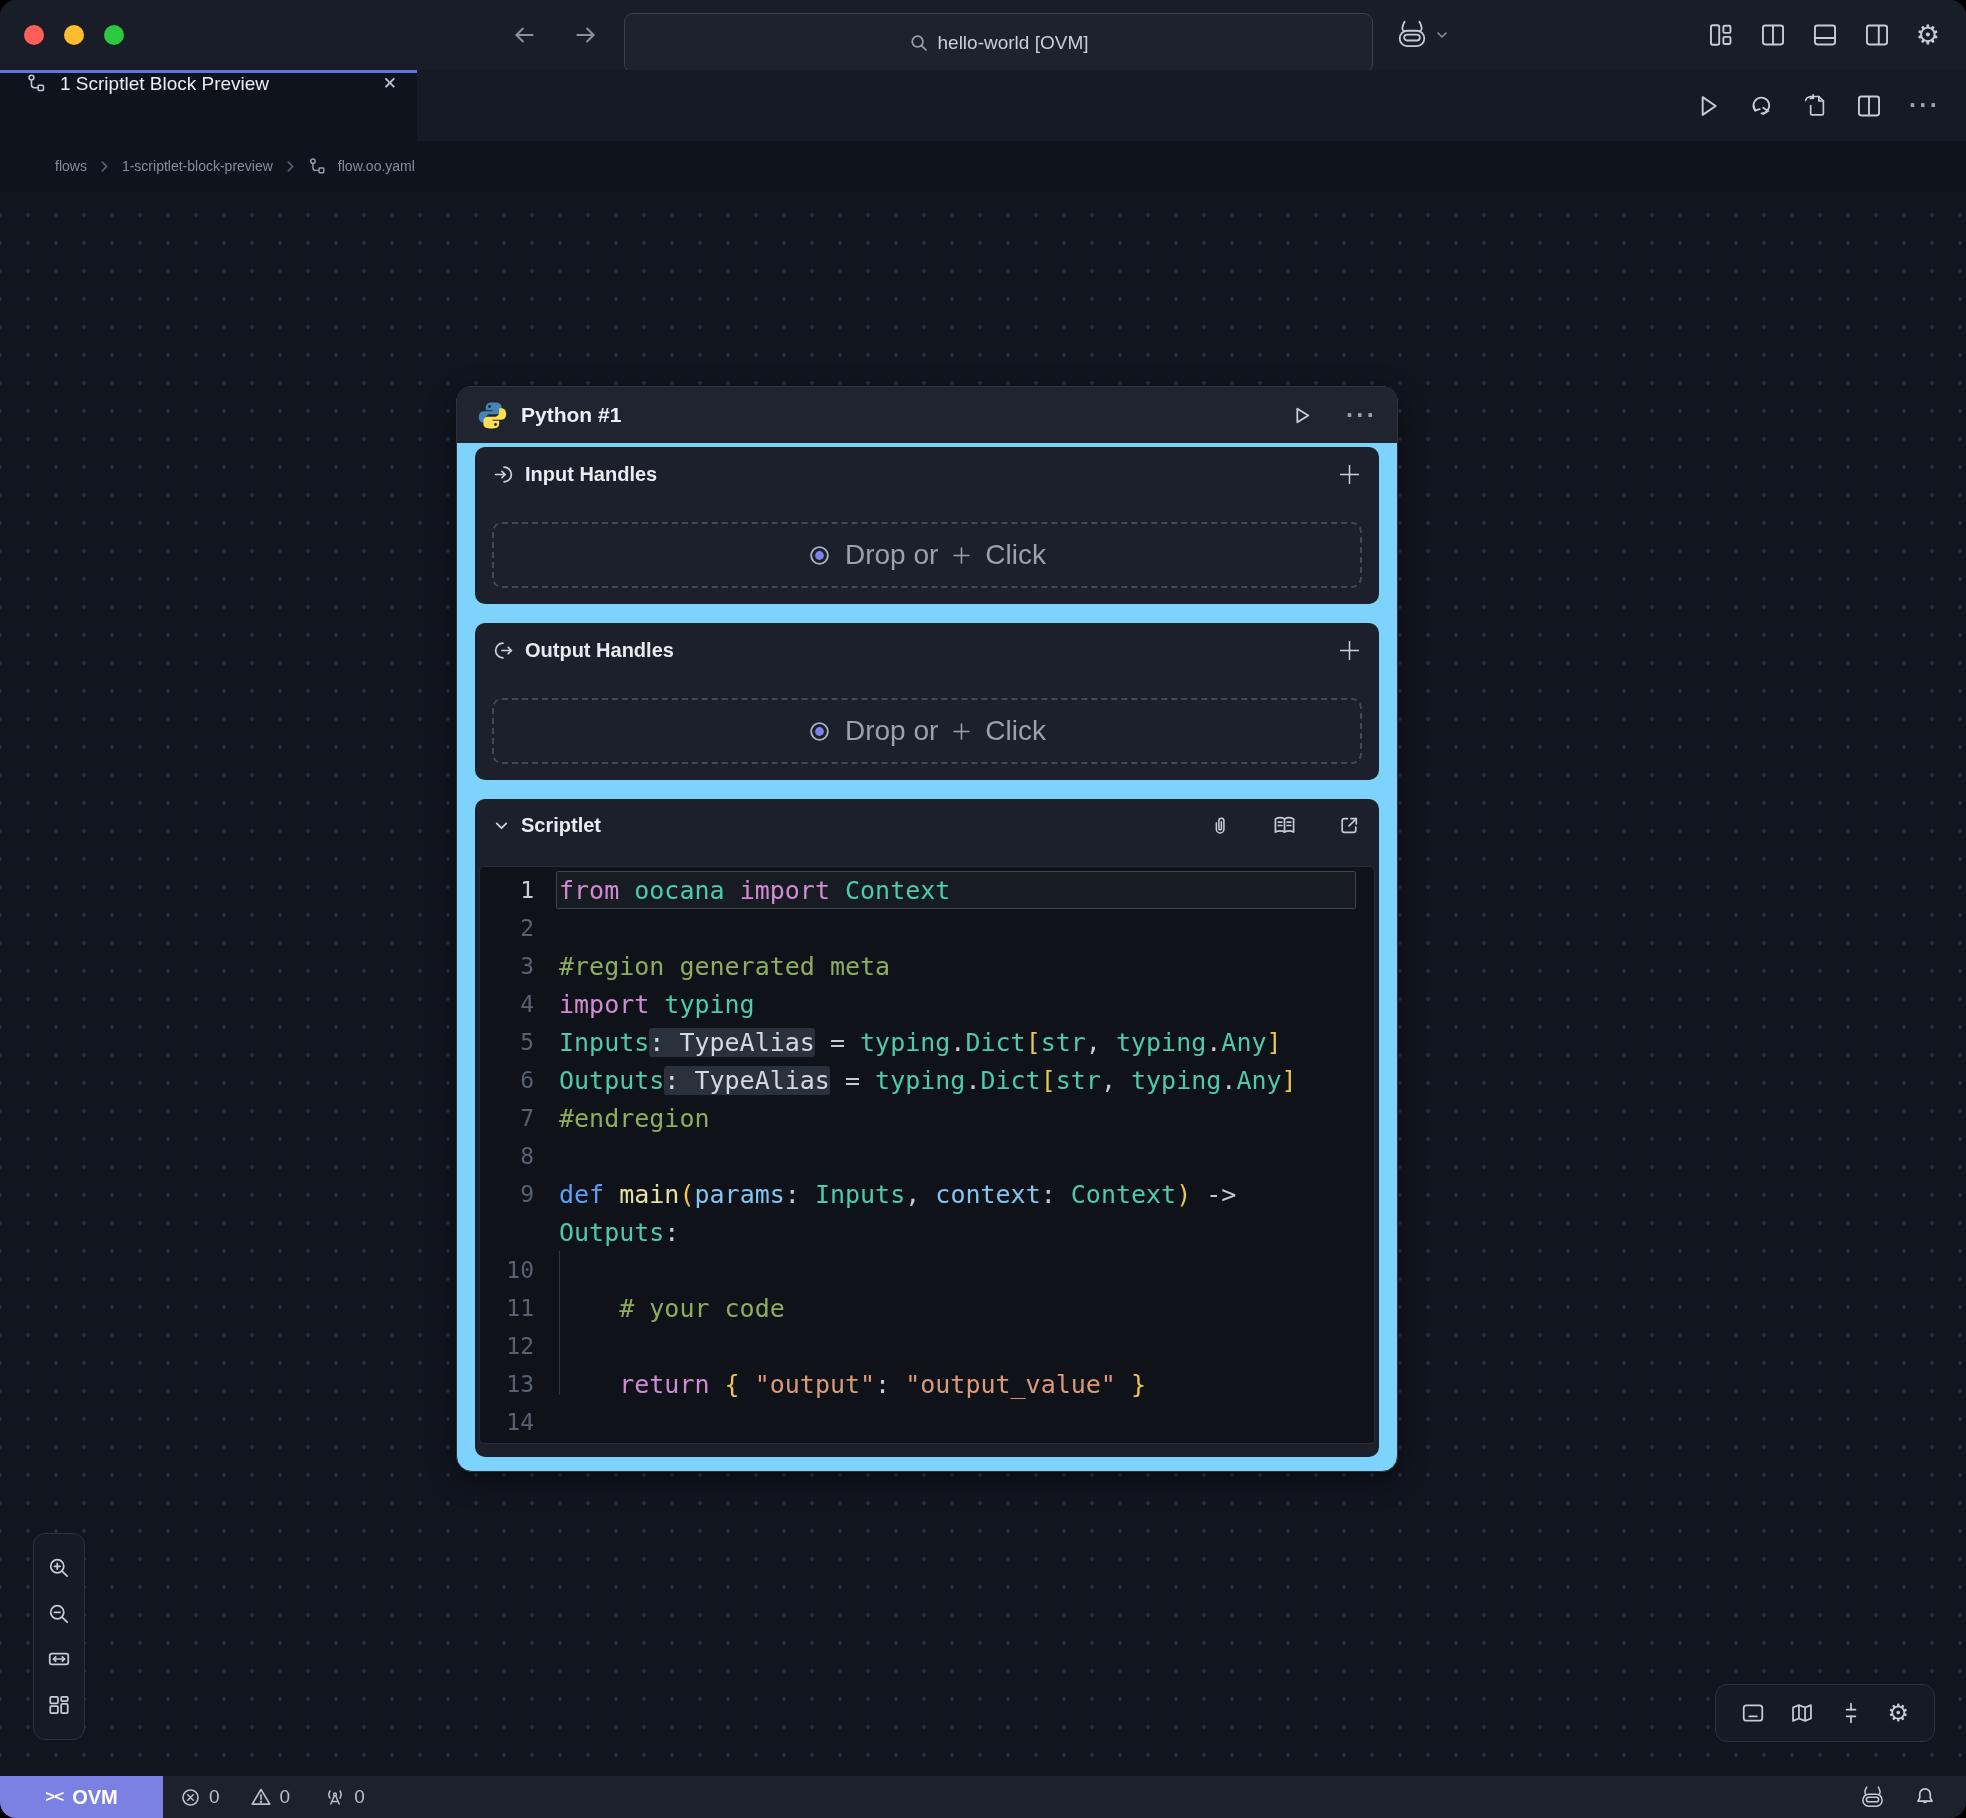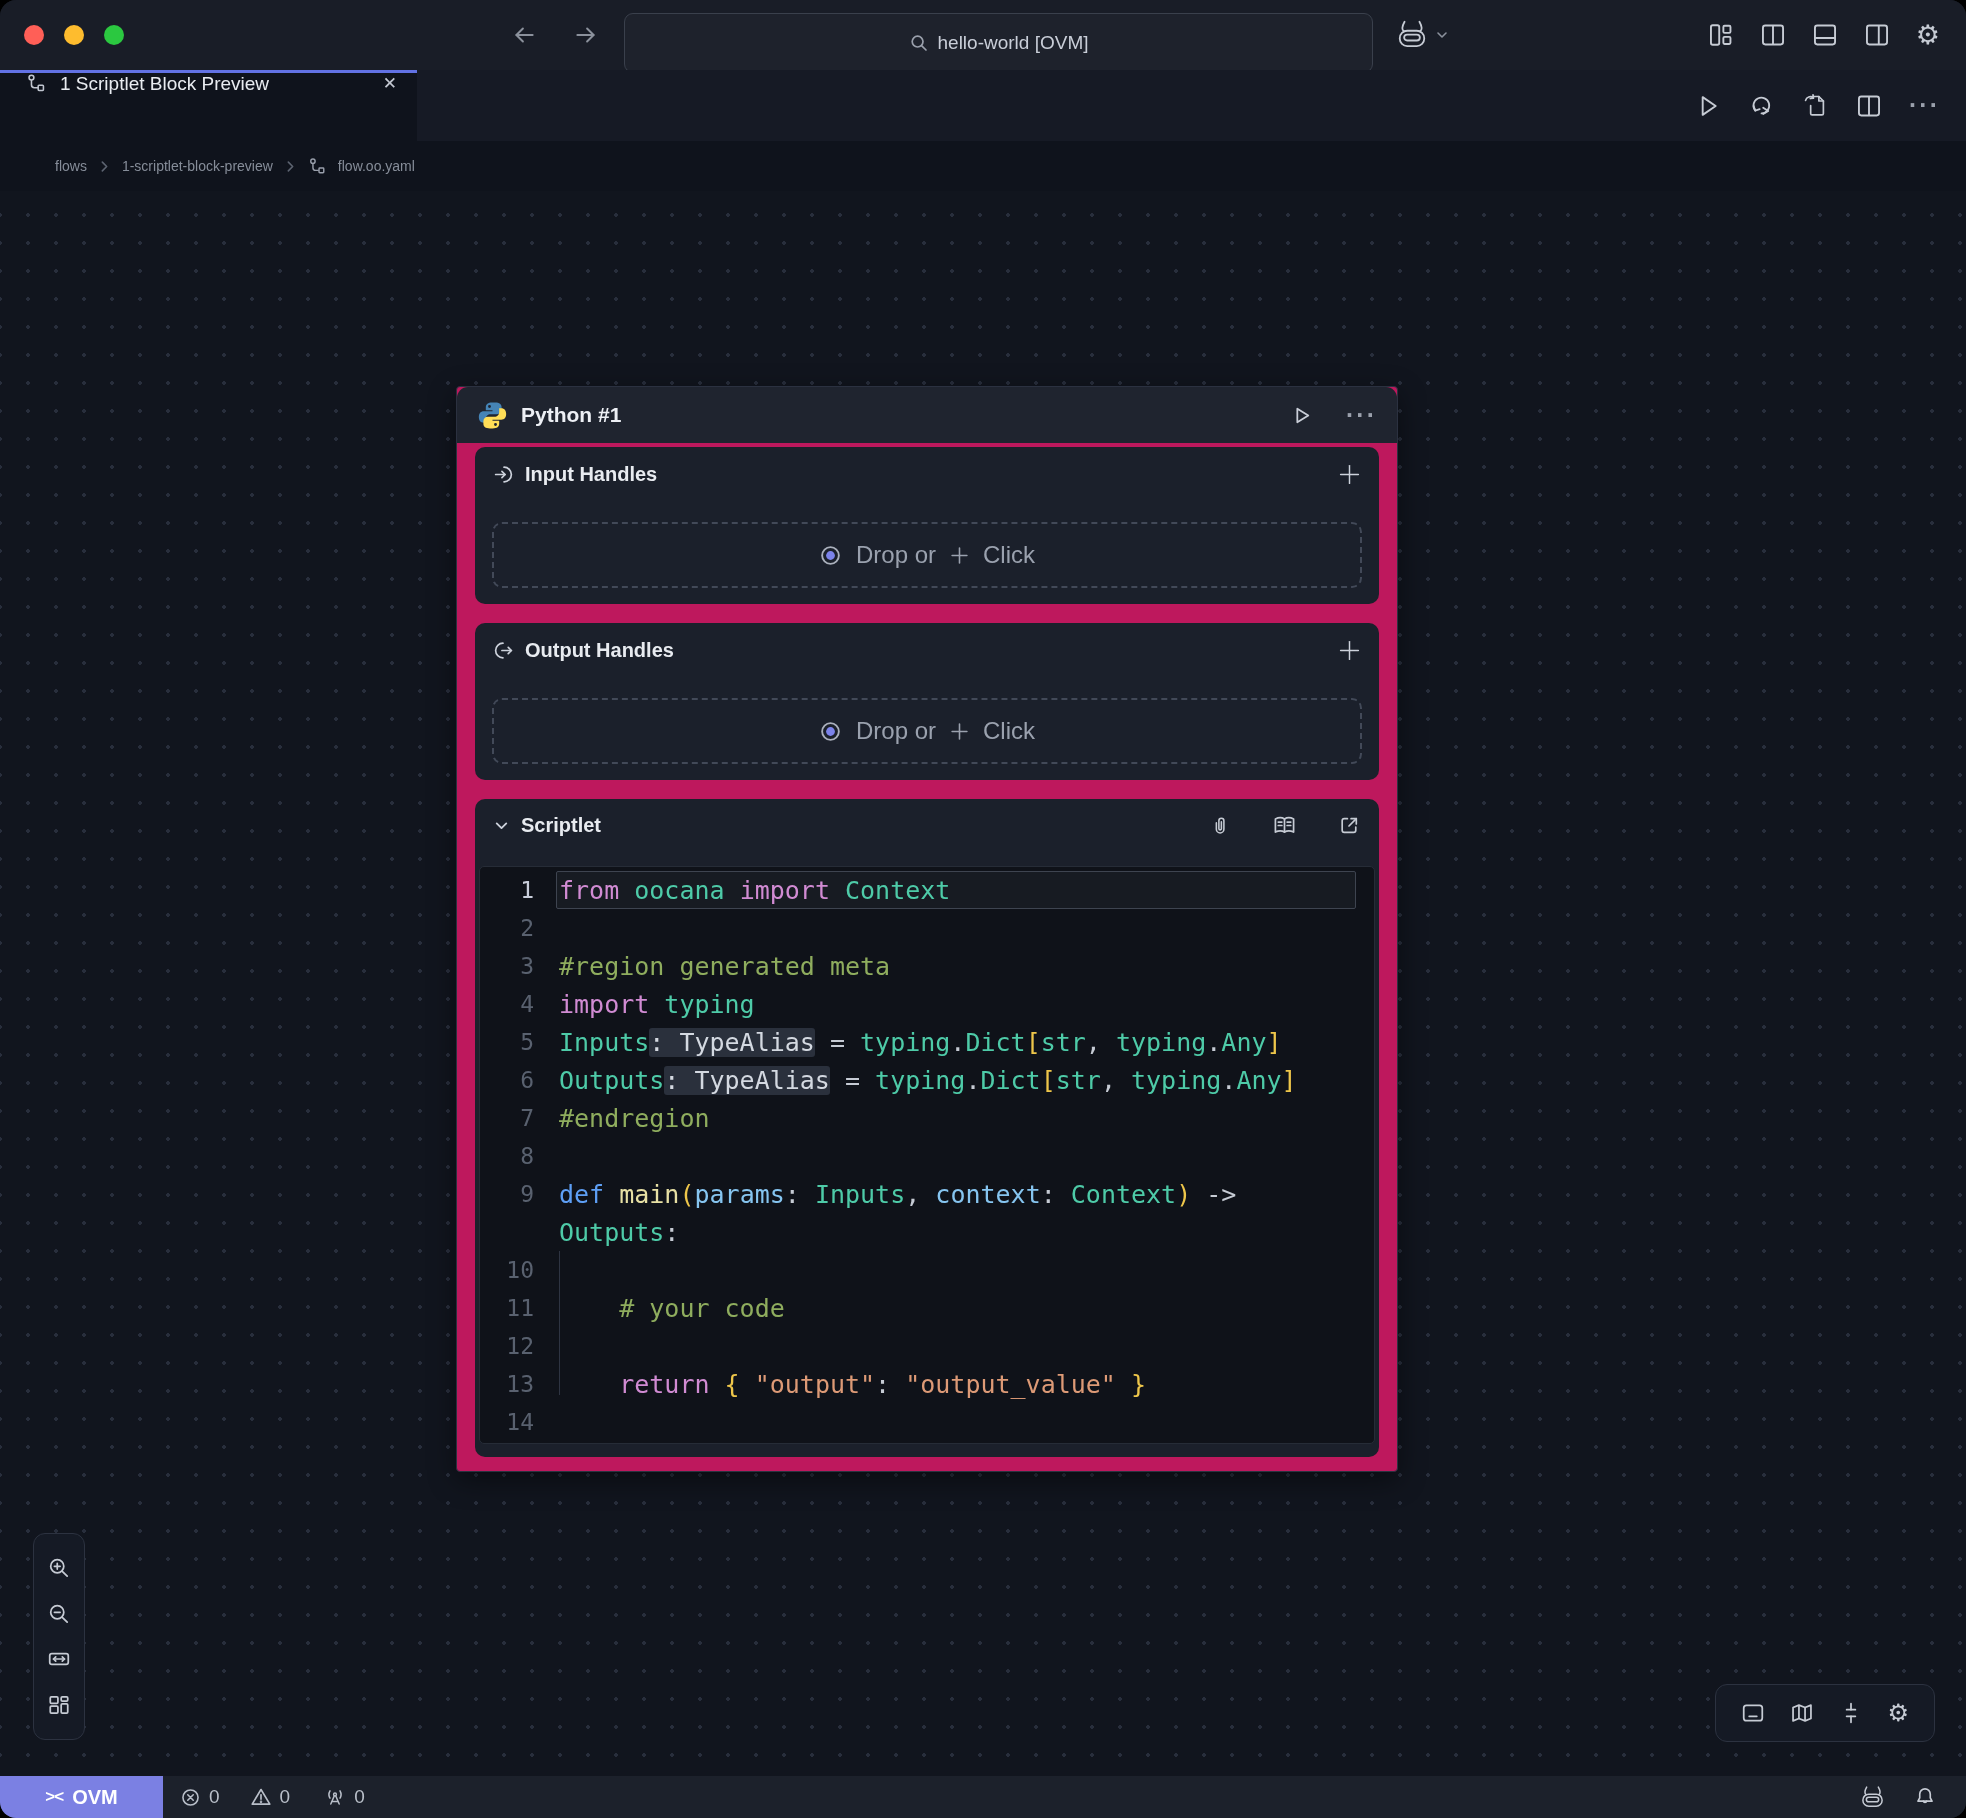--- a/index.html
+++ b/index.html
@@ -35,8 +35,8 @@
     background-image:radial-gradient(circle,#282e3c 1.7px,transparent 1.8px);background-size:28px 28px;background-position:14px 10px;}
 
   
-  .card{position:absolute;left:456px;top:386px;width:942px;height:1086px;background:#be185d;
-    border:1px solid #2b3140;border-radius:4px;box-sizing:border-box;box-shadow:0 8px 28px rgba(0,0,0,.45);}
+  .card{position:absolute;left:456px;top:386px;width:942px;height:1086px;background:#7dd3fc;
+    border:1px solid #2b3140;border-radius:16px;box-sizing:border-box;box-shadow:0 8px 28px rgba(0,0,0,.45);}
   .card-head{position:absolute;top:0;left:0;right:0;height:56px;background:#1f242f;border-radius:11px 11px 0 0;
     display:flex;align-items:center;padding:0 20px;gap:13px;box-sizing:border-box;}
   .card-title{color:#edf0f5;font-size:21px;font-weight:700;}

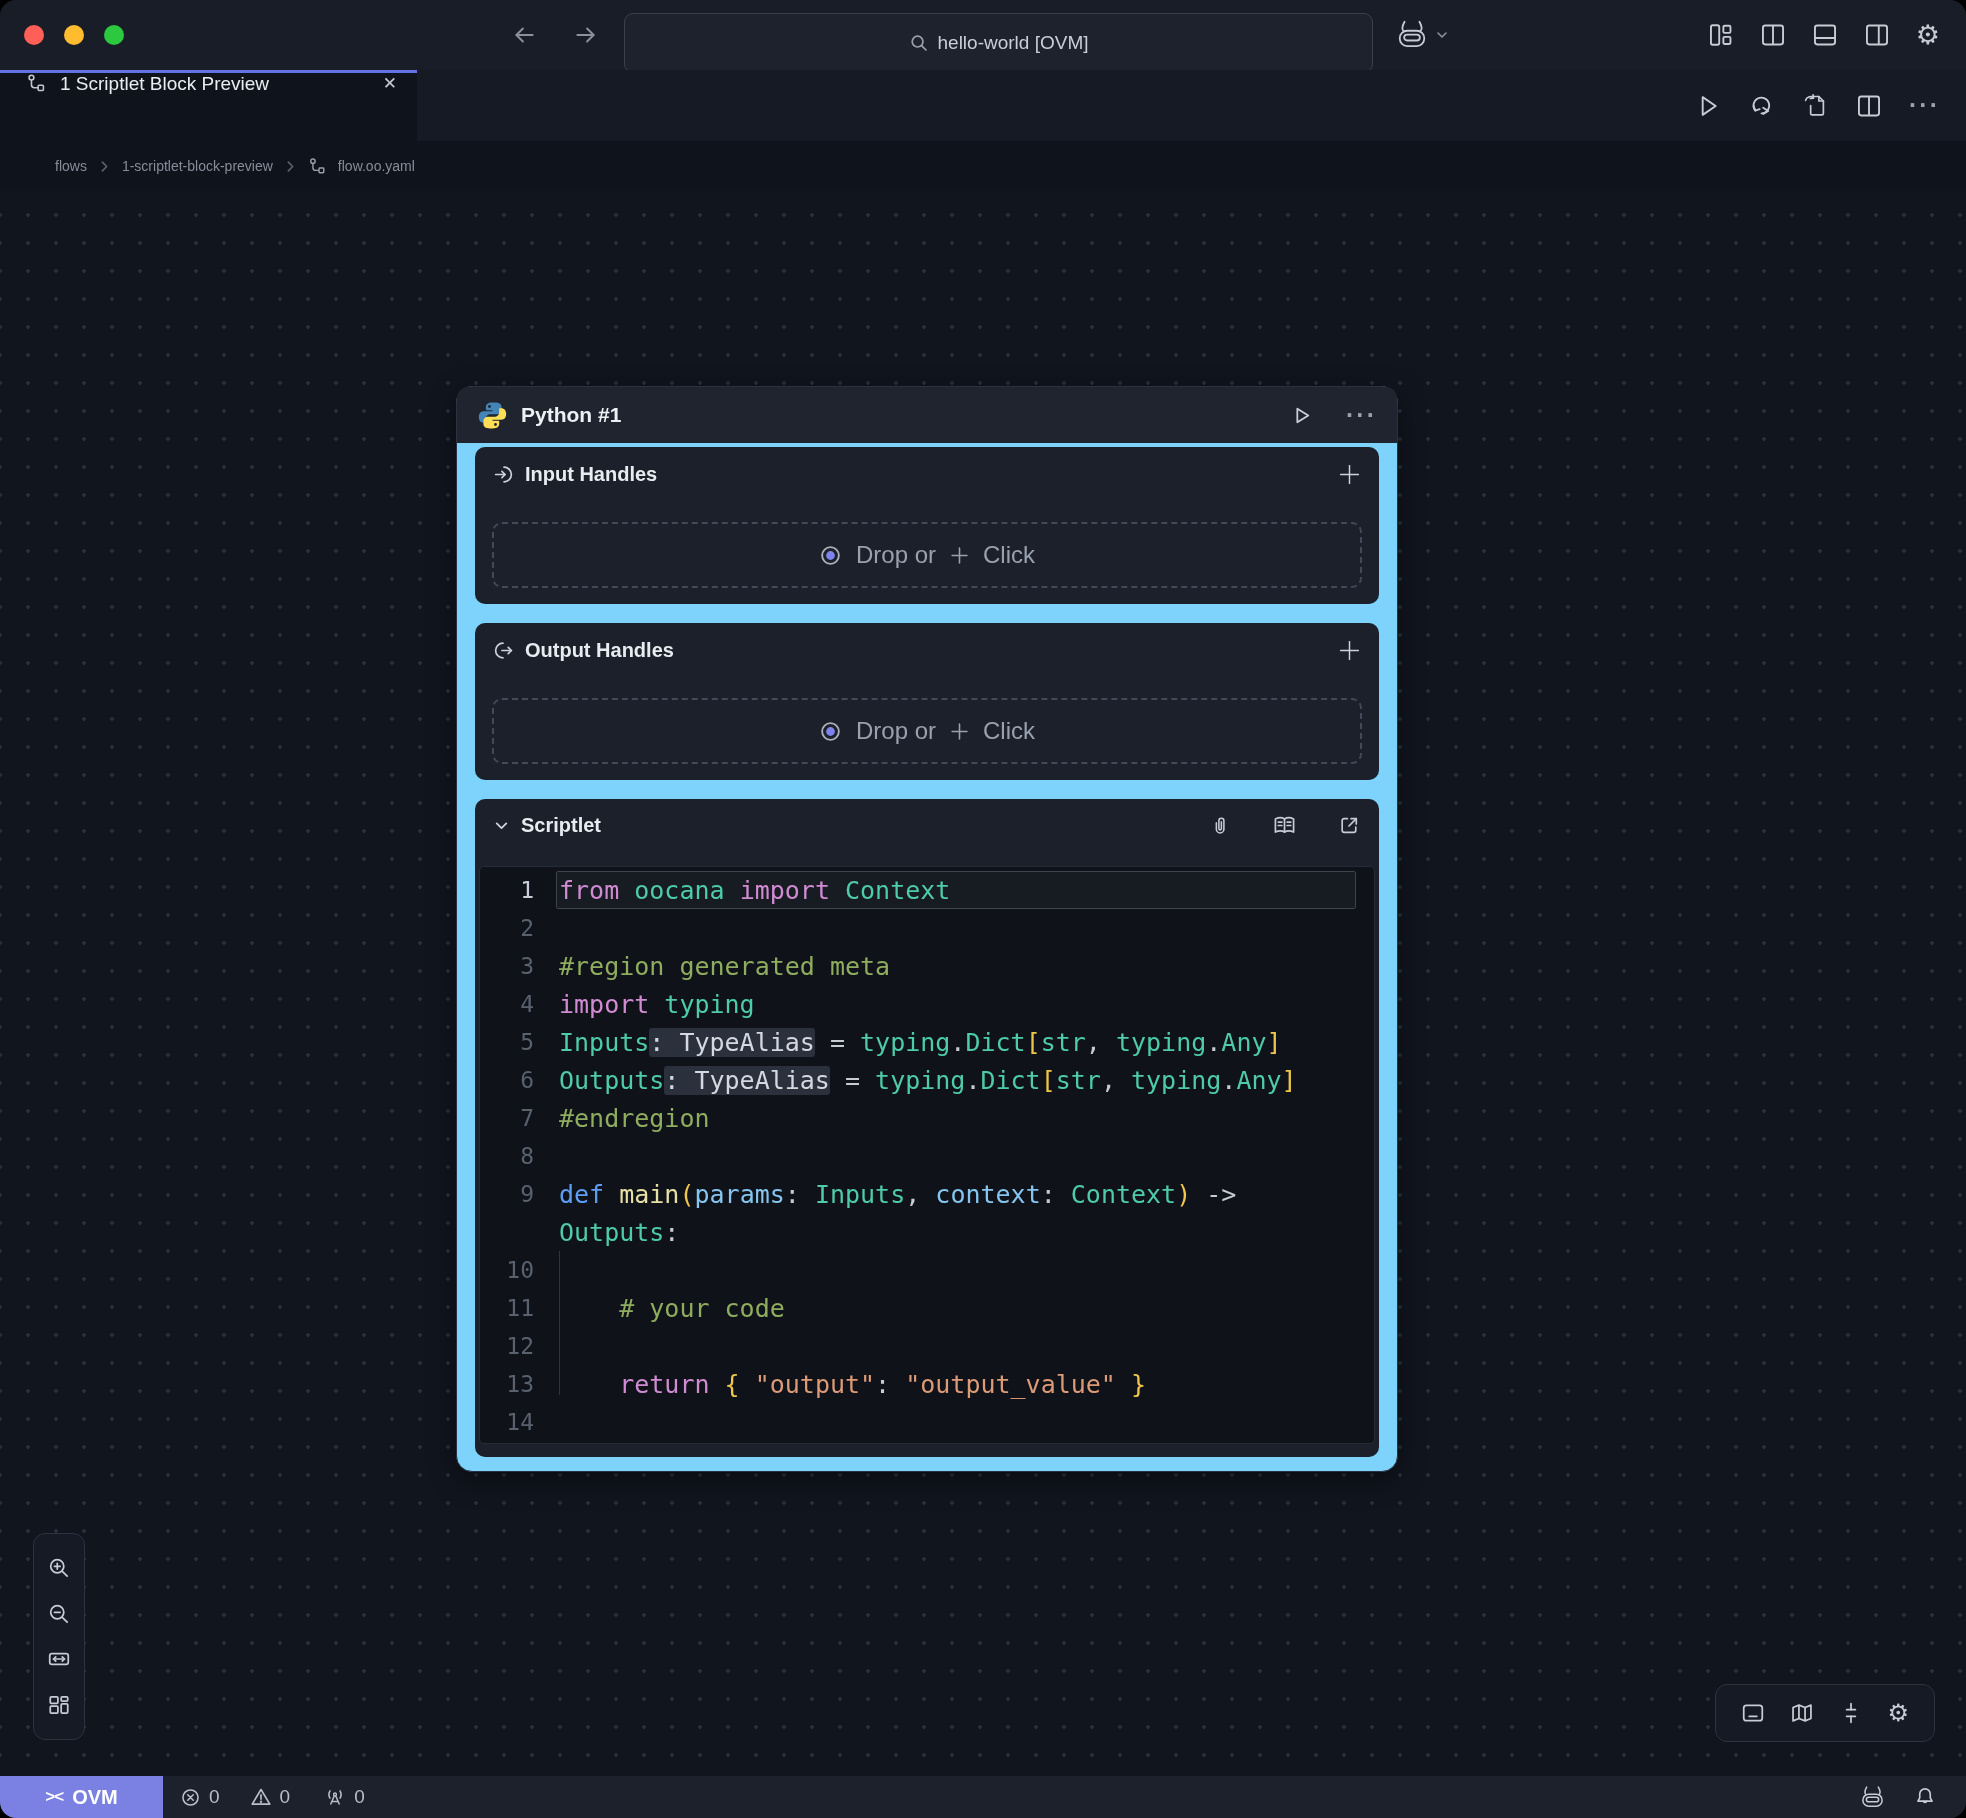--- a/index.html
+++ b/index.html
@@ -48,7 +48,7 @@
   .phead{display:flex;align-items:center;gap:11px;padding:16px 18px 0 18px;color:#e8ebf0;font-size:20px;font-weight:700;}
   .phead .spacer{flex:1;}
   .dropzone{position:absolute;left:17px;right:17px;top:75px;height:66px;border:2px dashed #424958;border-radius:10px;
-    display:flex;align-items:center;justify-content:center;gap:14px;color:#9aa1ae;font-size:24px;box-sizing:border-box;}
+    display:flex;align-items:center;justify-content:center;gap:14px;color:#9aa1ae;font-size:28px;box-sizing:border-box;}
 
   
   .codeblock{position:absolute;left:4px;right:4px;top:67px;height:578px;background:#0f1219;border:1px solid #262c37;

